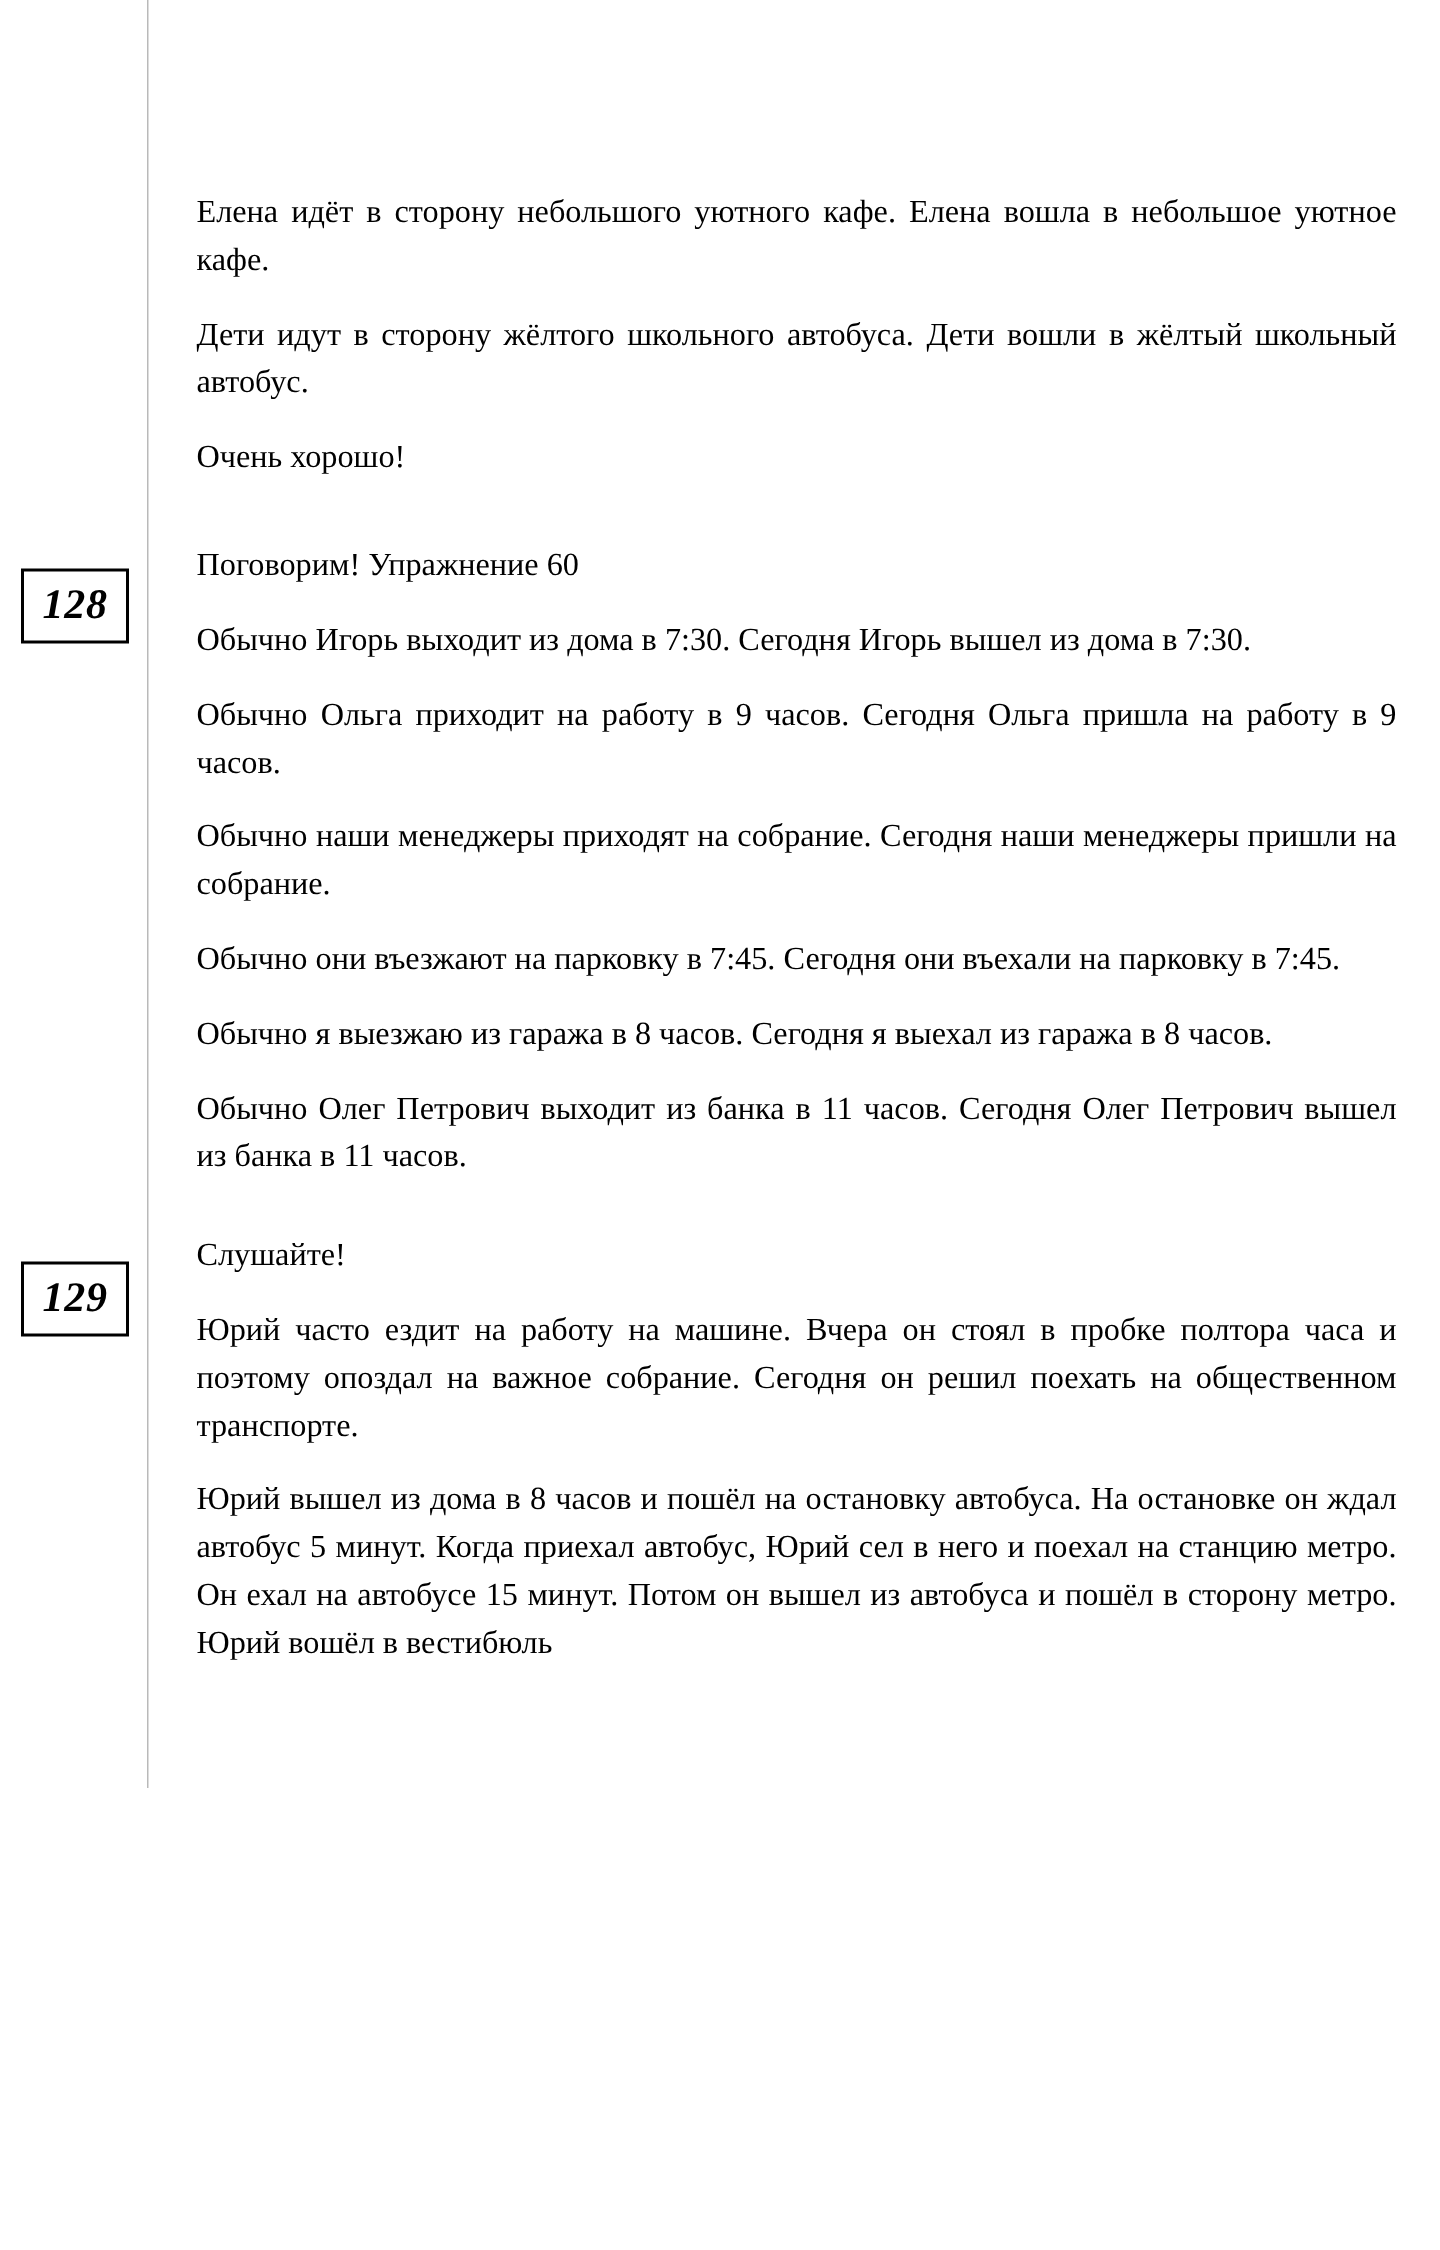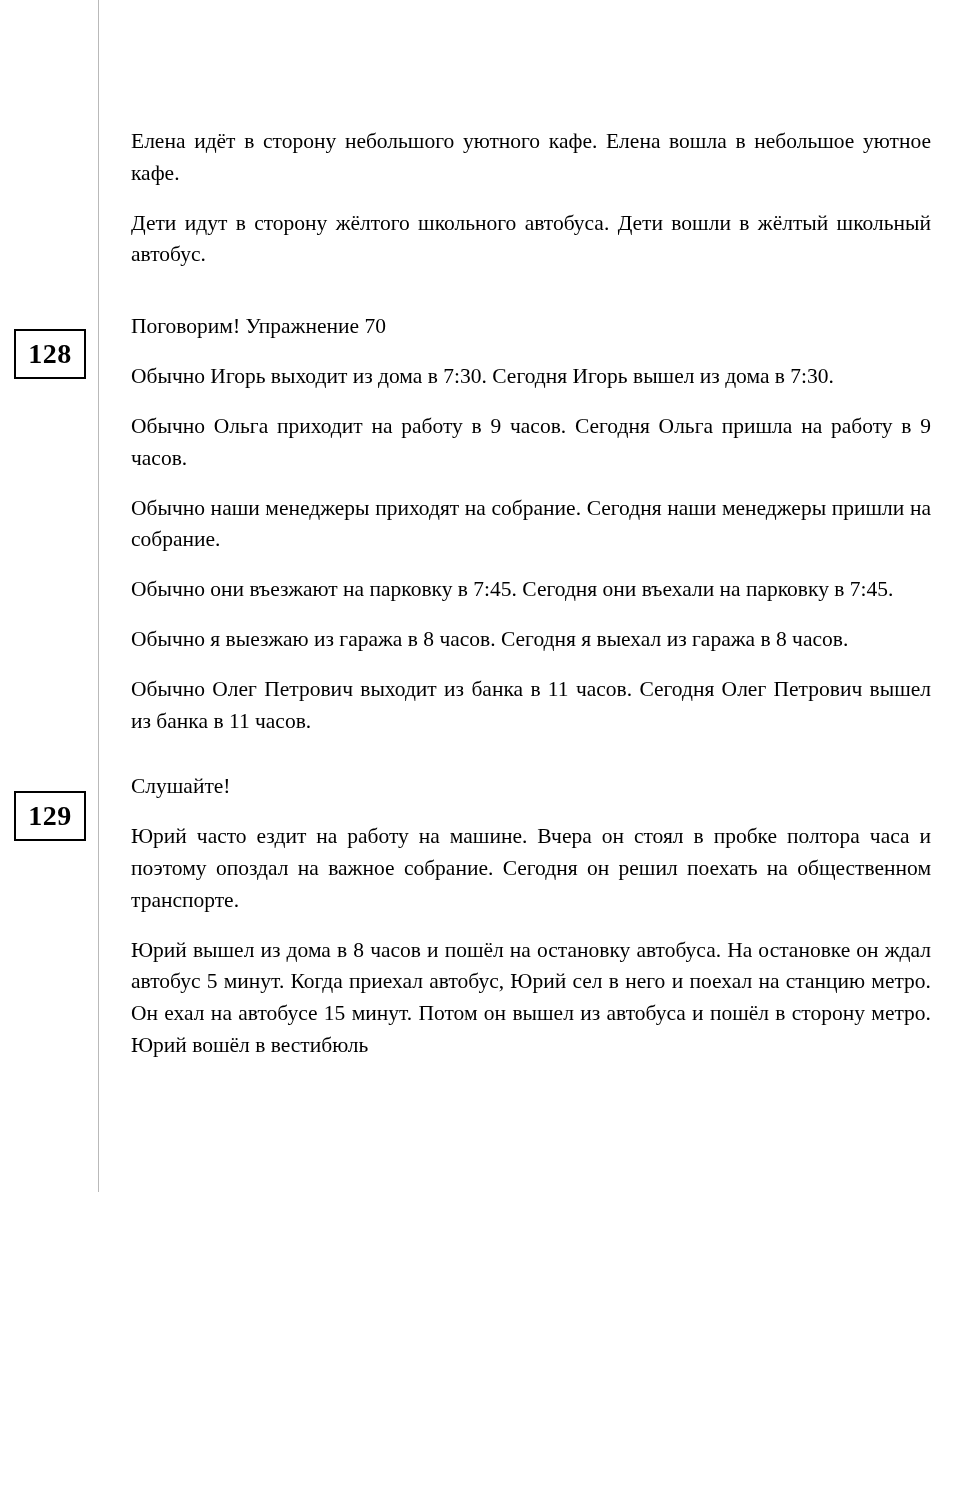--- a/index.html
+++ b/index.html
@@ -88,6 +88,7 @@
     <div class="block">
       <p class="para">Елена идёт в сторону небольшого уютного кафе. Елена вошла в небольшое уютное кафе.</p>
       <p class="para">Дети идут в сторону жёлтого школьного автобуса. Дети вошли в жёлтый школьный автобус.</p>
+      <p class="para">Очень хорошо!</p>
     </div>
 
     <div class="gap-lg"></div>

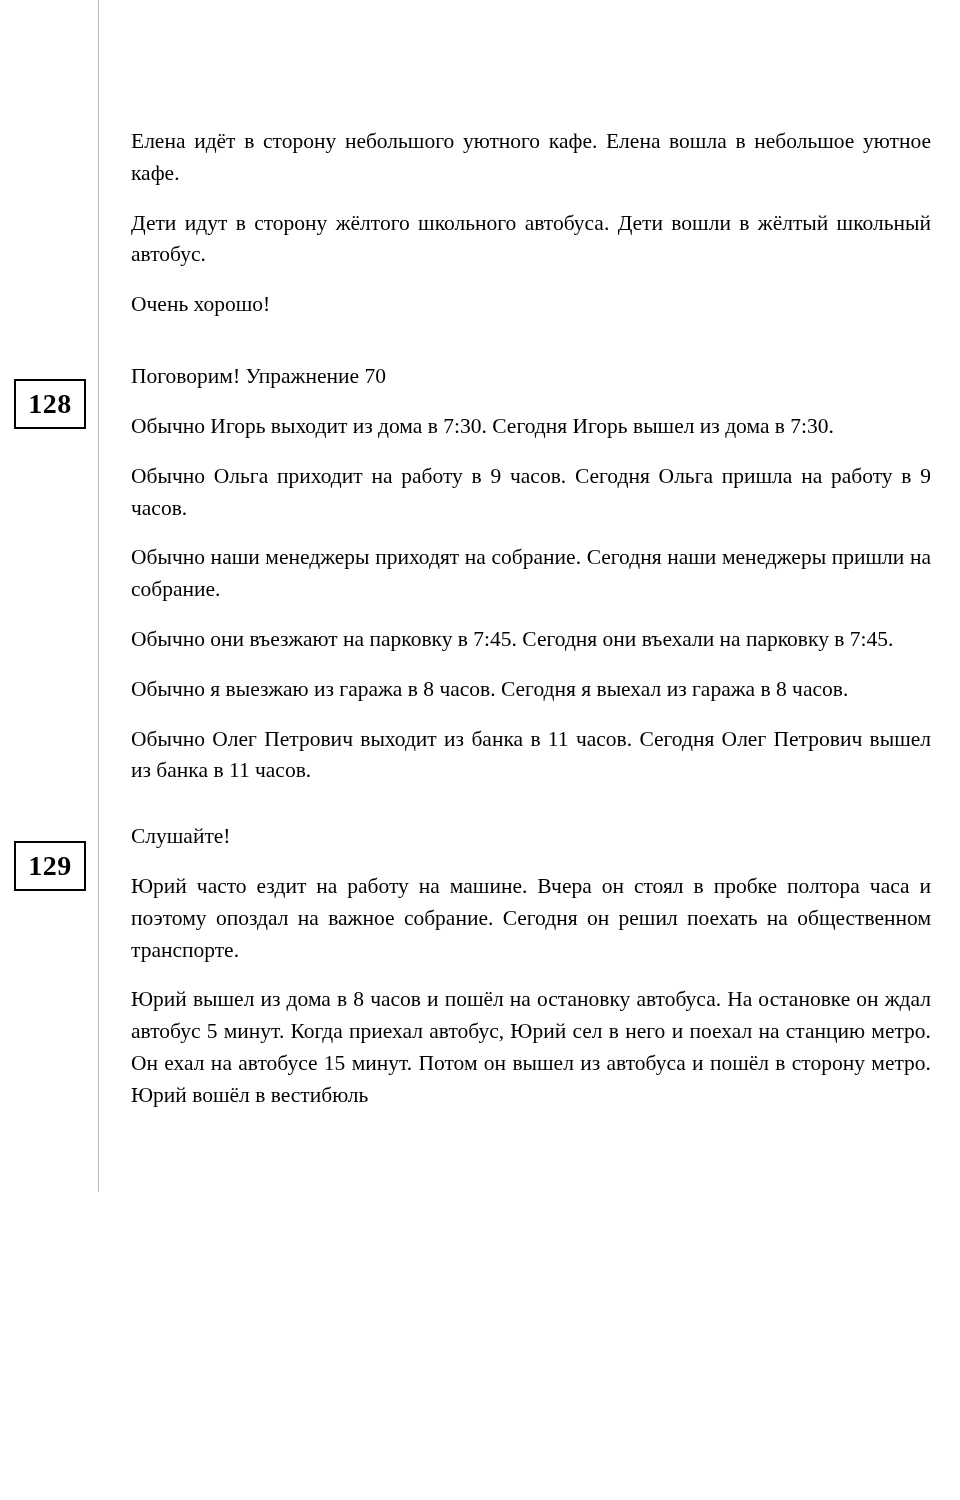--- a/index.html
+++ b/index.html
@@ -95,7 +95,7 @@
 
     <div class="block">
       <div class="num-box num-128">128</div>
-      <p class="para">Поговорим! Упражнение 70</p>
+      <p class="para">Поговорим! Упражнение 60</p>
       <p class="para">Обычно Игорь выходит из дома в 7:30.  Сегодня Игорь вышел из дома в 7:30.</p>
       <p class="para">Обычно Ольга приходит на работу в 9 часов. Сегодня Ольга пришла на работу в 9 часов.</p>
       <p class="para">Обычно наши менеджеры приходят на собрание. Сегодня наши менеджеры пришли на собрание.</p>

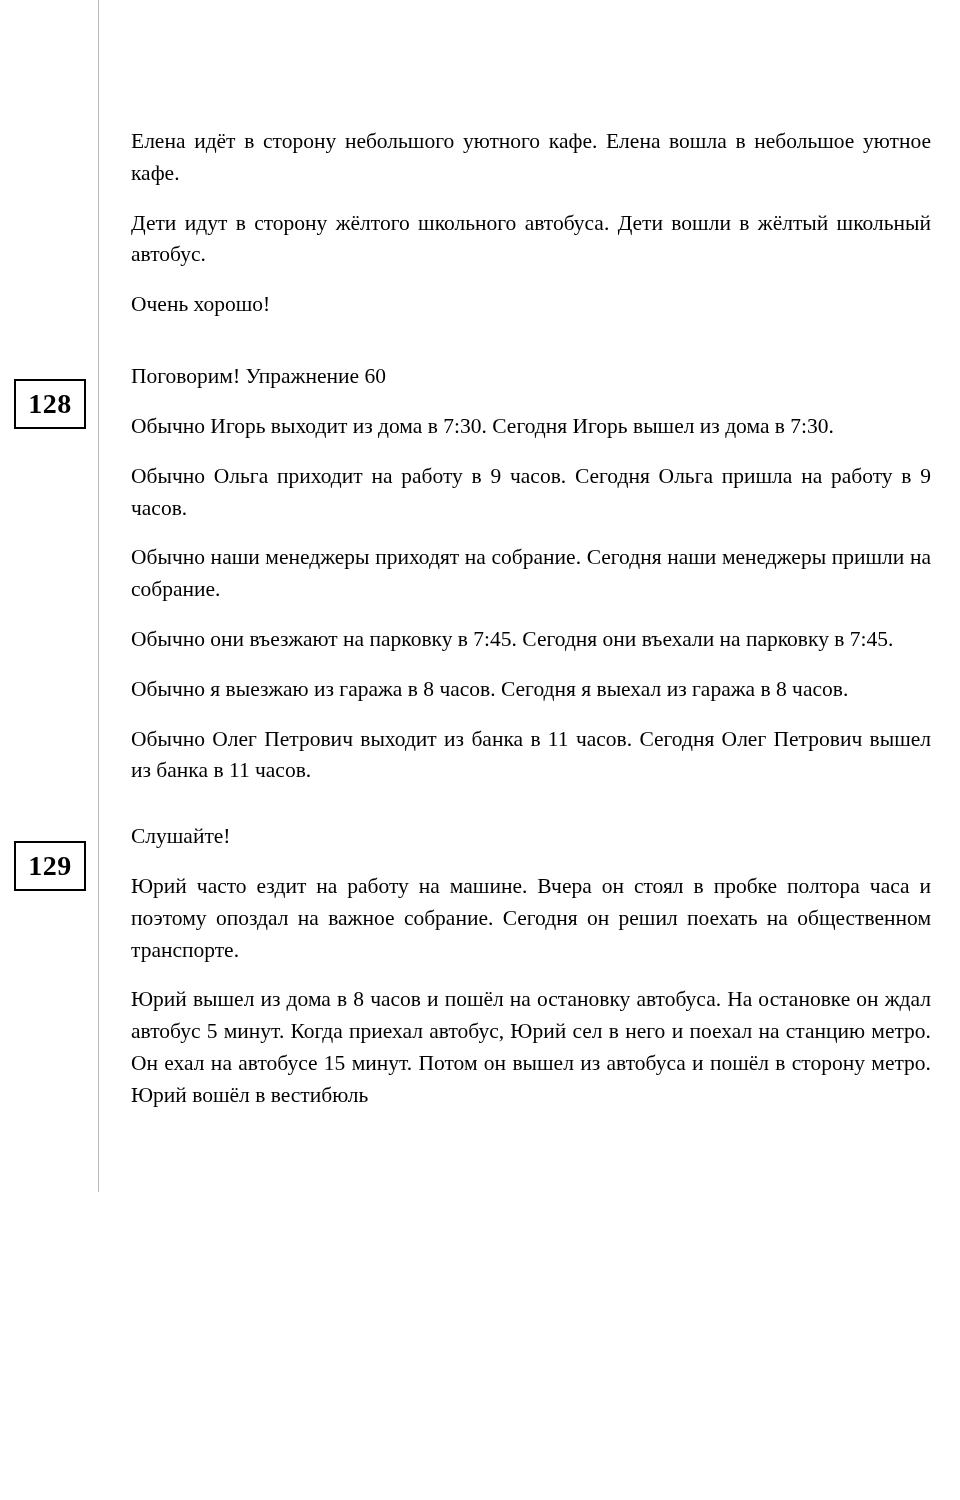--- a/index.html
+++ b/index.html
@@ -64,6 +64,7 @@
     font-size: 28px;
     letter-spacing: 0.5px;
     background: #fff;
+    font-style: italic;
   }
   .num-128 { top: 18px; }
   .num-129 { top: 20px; }

